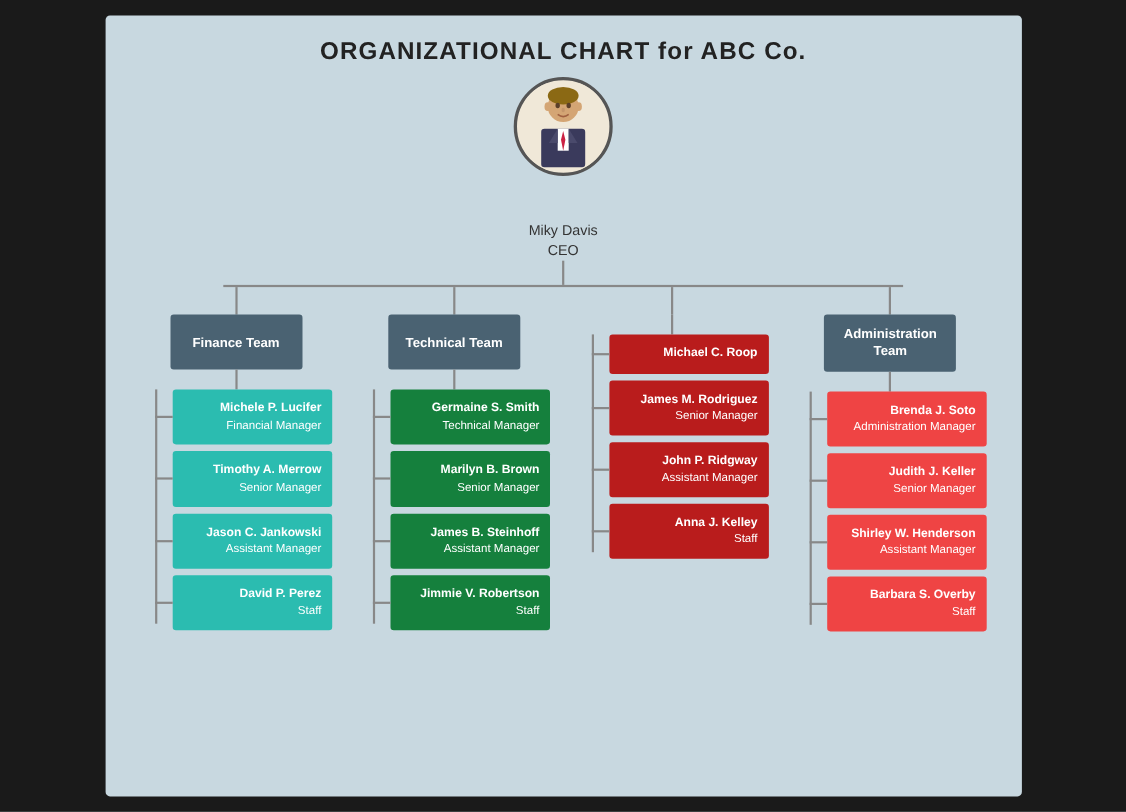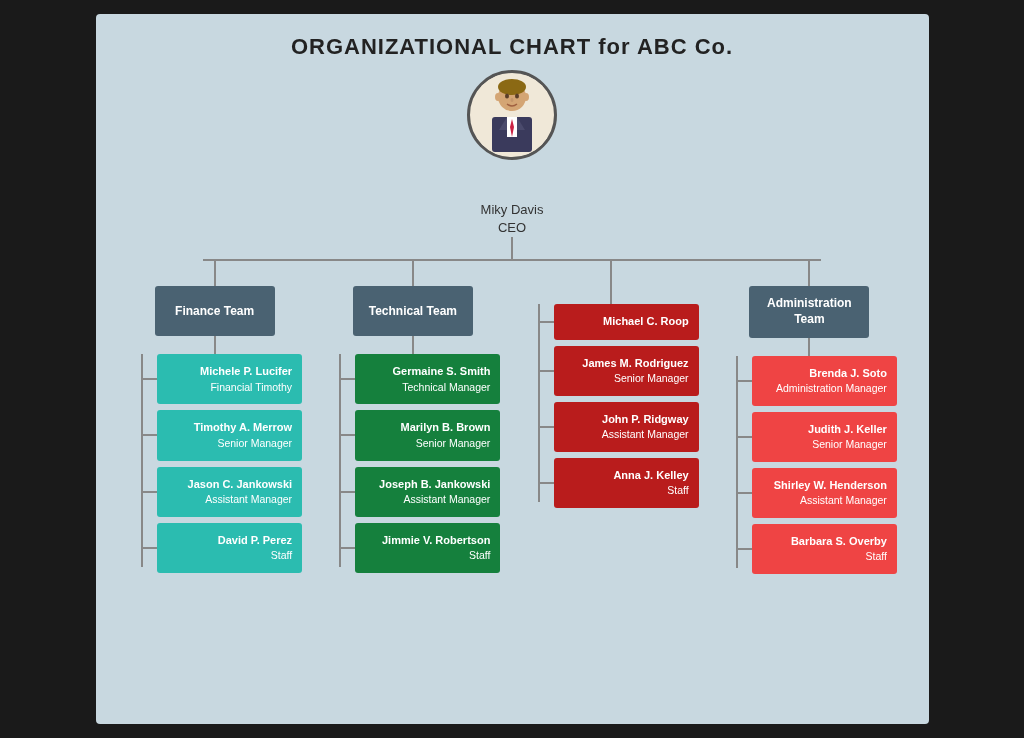--- a/index.html
+++ b/index.html
@@ -203,7 +203,7 @@
           <div class="member-entry">
             <div class="member-card teal">
               <div class="name">Michele P. Lucifer</div>
-              <div class="role">Financial Timothy</div>
+              <div class="role">Financial Manager</div>
             </div>
           </div>
           <div class="member-entry">

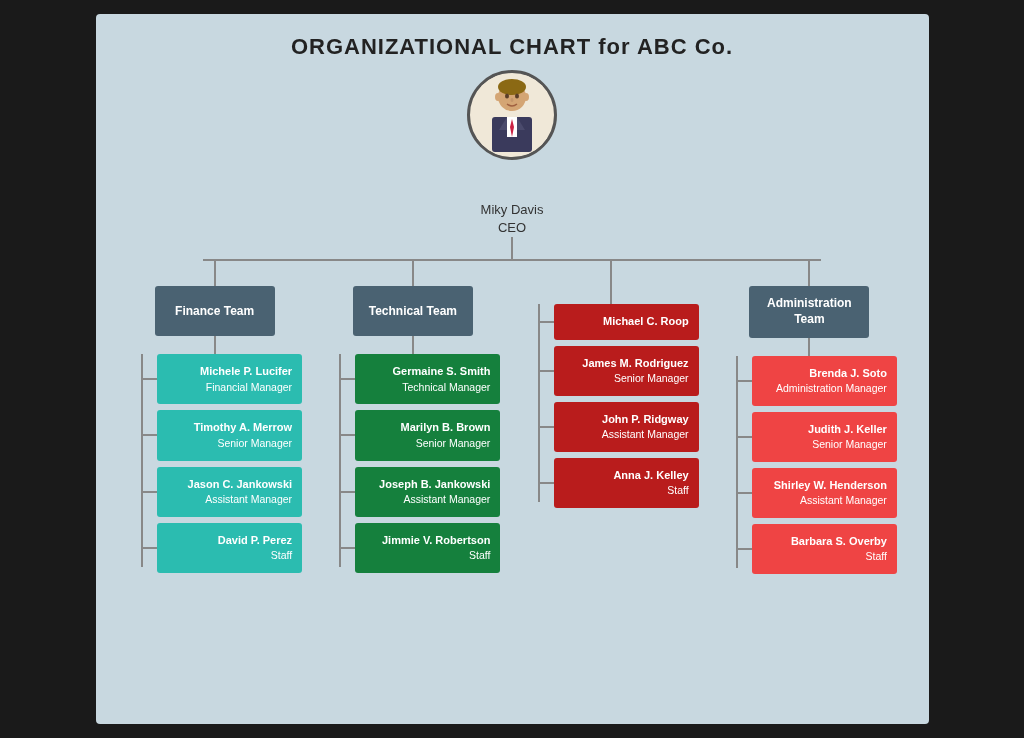--- a/index.html
+++ b/index.html
@@ -248,7 +248,7 @@
           </div>
           <div class="member-entry">
             <div class="member-card dark-blue">
-              <div class="name">Joseph B. Jankowski</div>
+              <div class="name">James B. Steinhoff</div>
               <div class="role">Assistant Manager</div>
             </div>
           </div>

